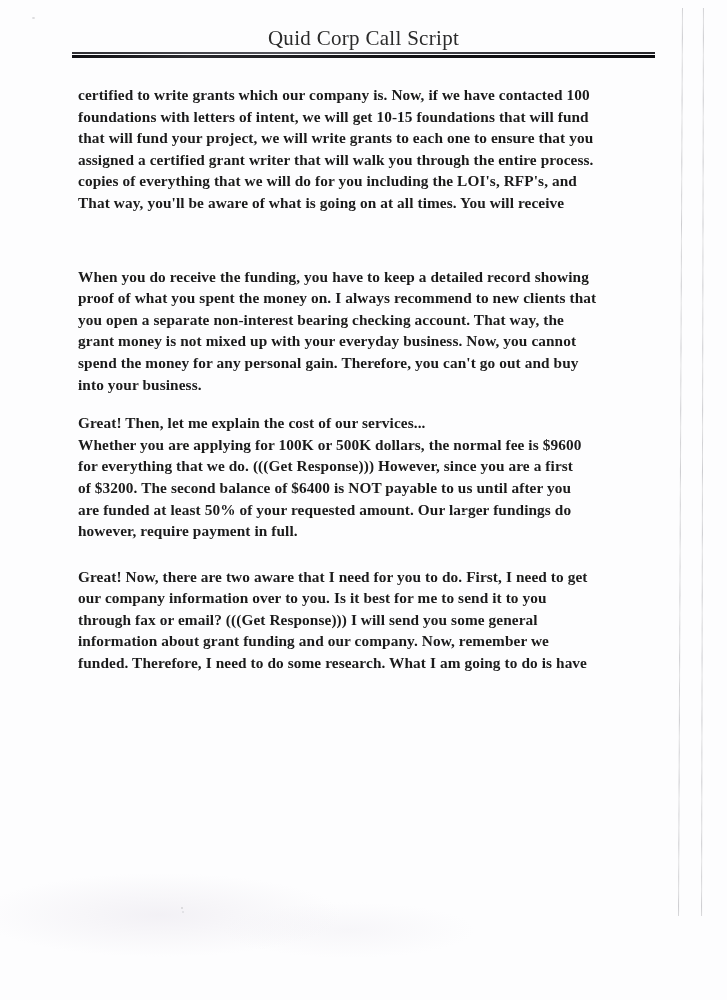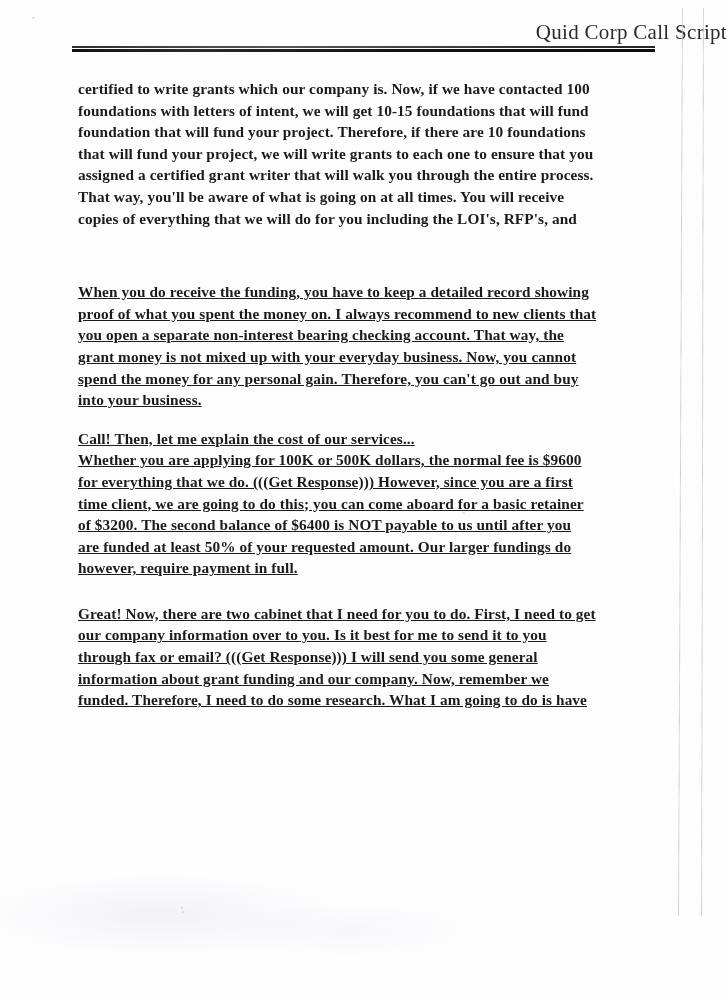--- a/index.html
+++ b/index.html
@@ -20,8 +20,8 @@
   }
   .doc-title {
     margin: 0;
-    padding-top: 21px;
-    text-align: right;
+    padding-top: 27px;
+    text-align: center;
     font-size: 21px;
     line-height: 23px;
     font-weight: normal;

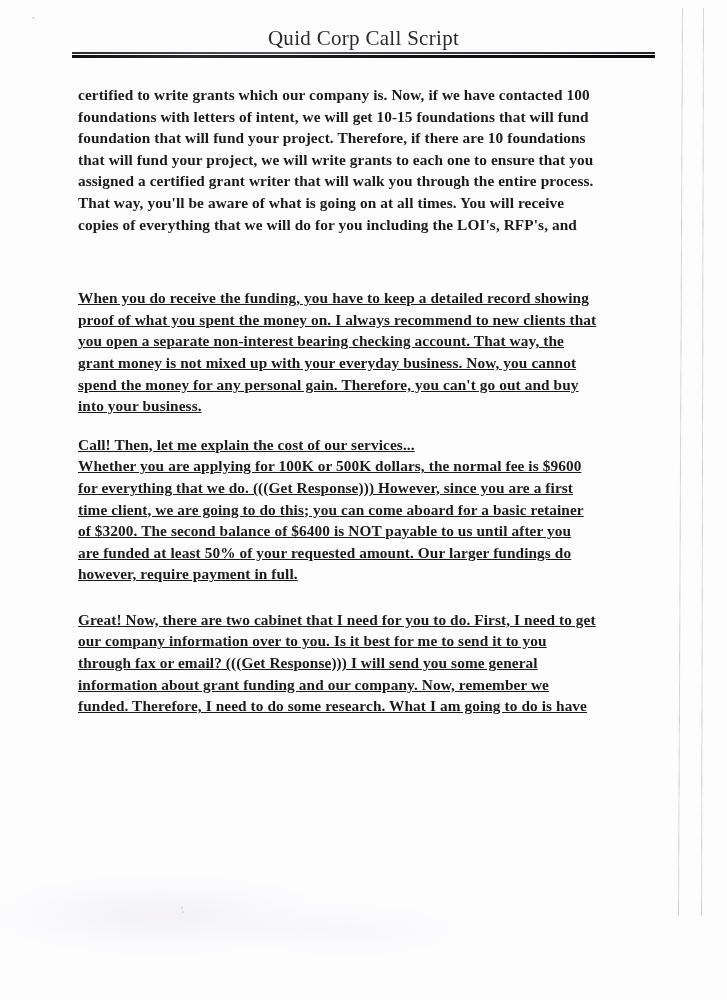--- a/index.html
+++ b/index.html
@@ -99,7 +99,6 @@
       <div class="paragraph">
         <div class="line">certified to write grants which our company is. Now, if we have contacted 100</div>
         <div class="line">foundations with letters of intent, we will get 10-15 foundations that will fund</div>
-        <div class="line">foundation that will fund your project. Therefore, if there are 10 foundations</div>
         <div class="line">that will fund your project, we will write grants to each one to ensure that you</div>
         <div class="line">assigned a certified grant writer that will walk you through the entire process.</div>
         <div class="line">That way, you'll be aware of what is going on at all times. You will receive</div>

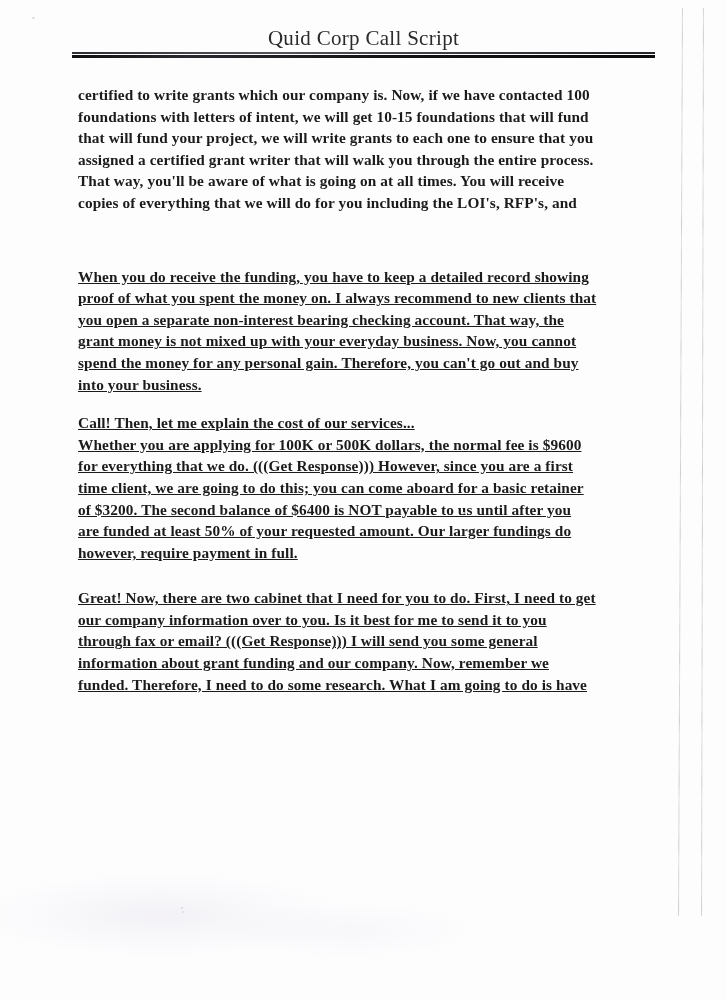--- a/index.html
+++ b/index.html
@@ -101,8 +101,8 @@
         <div class="line">foundations with letters of intent, we will get 10-15 foundations that will fund</div>
         <div class="line">that will fund your project, we will write grants to each one to ensure that you</div>
         <div class="line">assigned a certified grant writer that will walk you through the entire process.</div>
+        <div class="line">copies of everything that we will do for you including the LOI's, RFP's, and</div>
         <div class="line">That way, you'll be aware of what is going on at all times. You will receive</div>
-        <div class="line">copies of everything that we will do for you including the LOI's, RFP's, and</div>
       </div>
       <div class="paragraph">
         <div class="line">When you do receive the funding, you have to keep a detailed record showing</div>

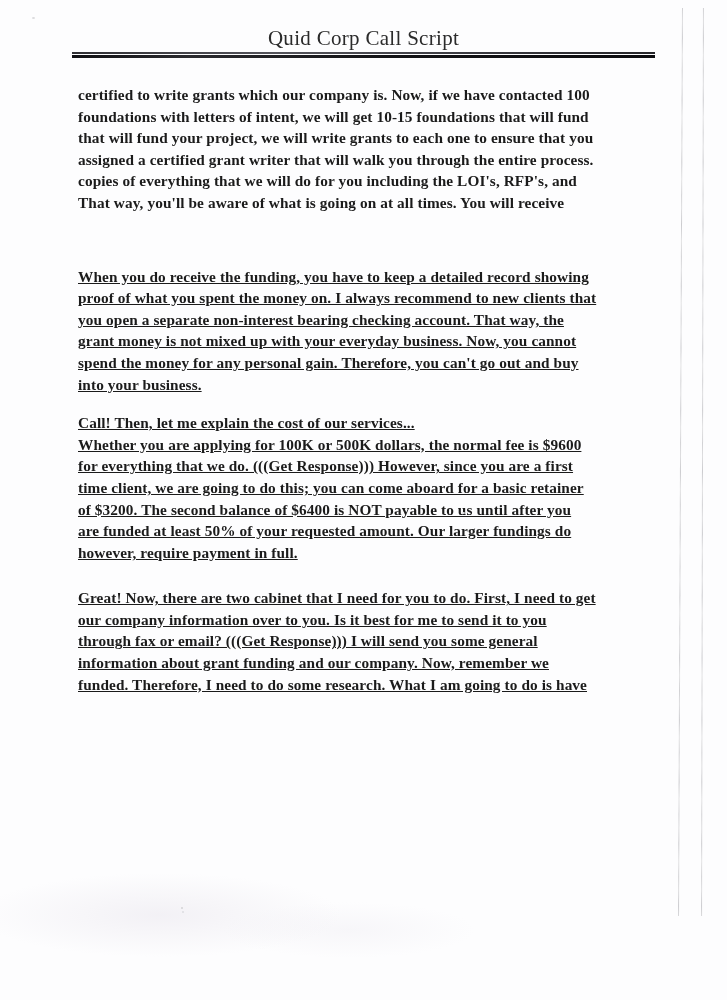--- a/index.html
+++ b/index.html
@@ -54,7 +54,7 @@
     letter-spacing: 0.1px;
   }
   .paragraph { margin: 0; }
-  .paragraph + .paragraph { margin-top: 52px; text-decoration: underline; }
+  .paragraph + .paragraph { margin-top: 52px; }
   .paragraph:nth-child(3) { margin-top: 17px; }
   .paragraph:nth-child(4) { margin-top: 24px; }
   .line { white-space: pre; }

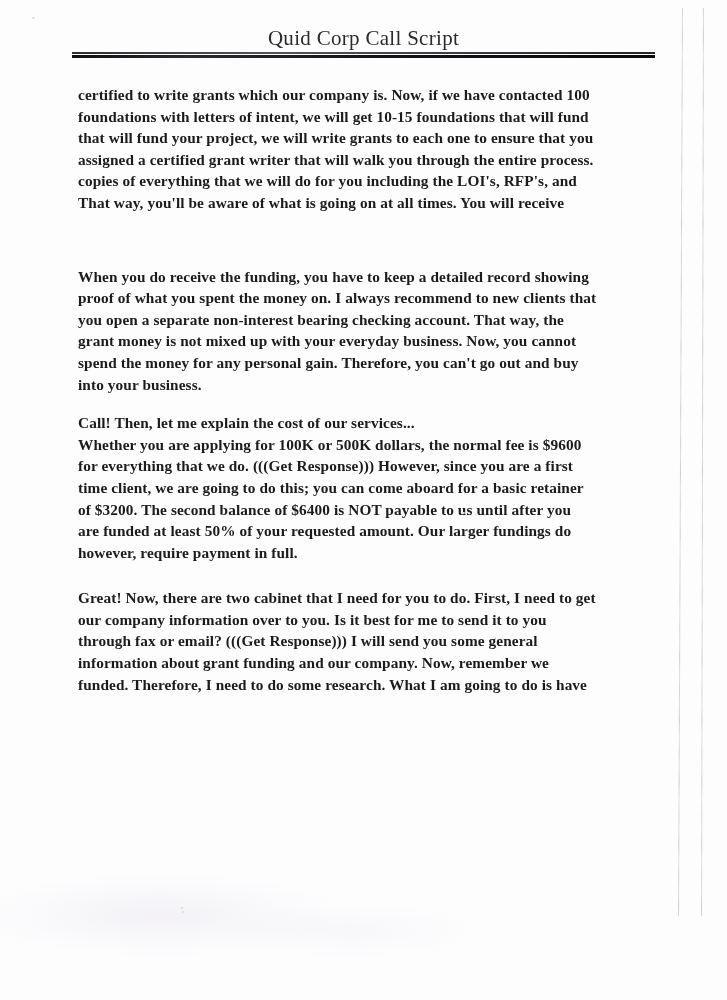--- a/index.html
+++ b/index.html
@@ -113,7 +113,7 @@
         <div class="line">into your business.</div>
       </div>
       <div class="paragraph">
-        <div class="line">Call! Then, let me explain the cost of our services...</div>
+        <div class="line">Great! Then, let me explain the cost of our services...</div>
         <div class="line">Whether you are applying for 100K or 500K dollars, the normal fee is $9600</div>
         <div class="line">for everything that we do. (((Get Response))) However, since you are a first</div>
         <div class="line">time client, we are going to do this; you can come aboard for a basic retainer</div>

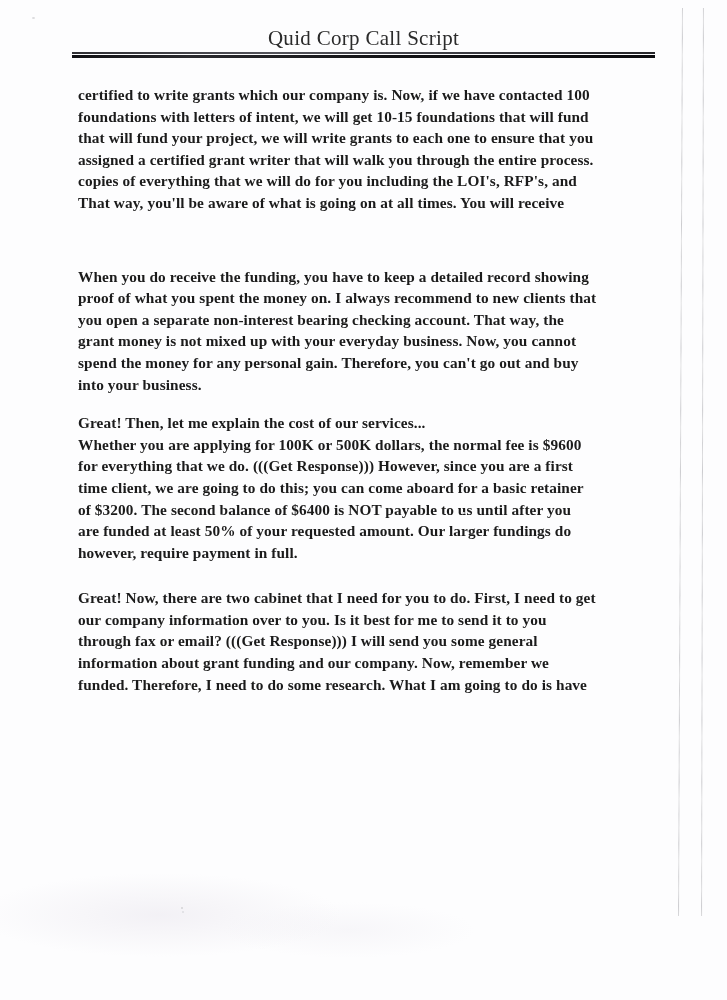--- a/index.html
+++ b/index.html
@@ -116,7 +116,6 @@
         <div class="line">Great! Then, let me explain the cost of our services...</div>
         <div class="line">Whether you are applying for 100K or 500K dollars, the normal fee is $9600</div>
         <div class="line">for everything that we do. (((Get Response))) However, since you are a first</div>
-        <div class="line">time client, we are going to do this; you can come aboard for a basic retainer</div>
         <div class="line">of $3200. The second balance of $6400 is NOT payable to us until after you</div>
         <div class="line">are funded at least 50% of your requested amount. Our larger fundings do</div>
         <div class="line">however, require payment in full.</div>

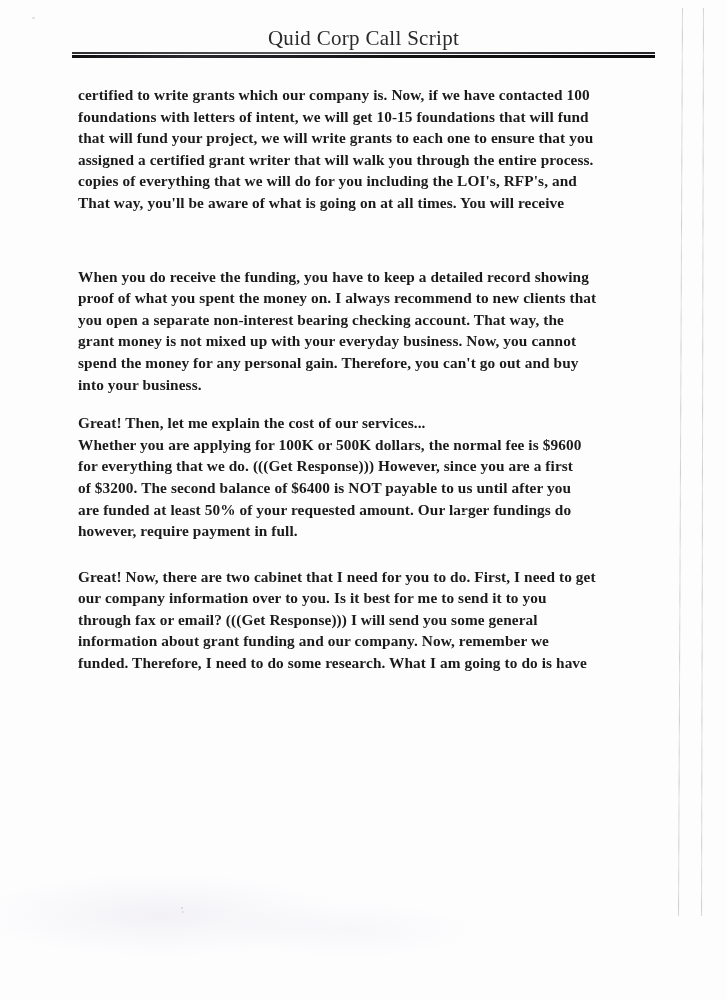--- a/index.html
+++ b/index.html
@@ -121,7 +121,7 @@
         <div class="line">however, require payment in full.</div>
       </div>
       <div class="paragraph">
-        <div class="line">Great! Now, there are two cabinet that I need for you to do. First, I need to get</div>
+        <div class="line">Great! Now, there are two aware that I need for you to do. First, I need to get</div>
         <div class="line">our company information over to you. Is it best for me to send it to you</div>
         <div class="line">through fax or email? (((Get Response))) I will send you some general</div>
         <div class="line">information about grant funding and our company. Now, remember we</div>

